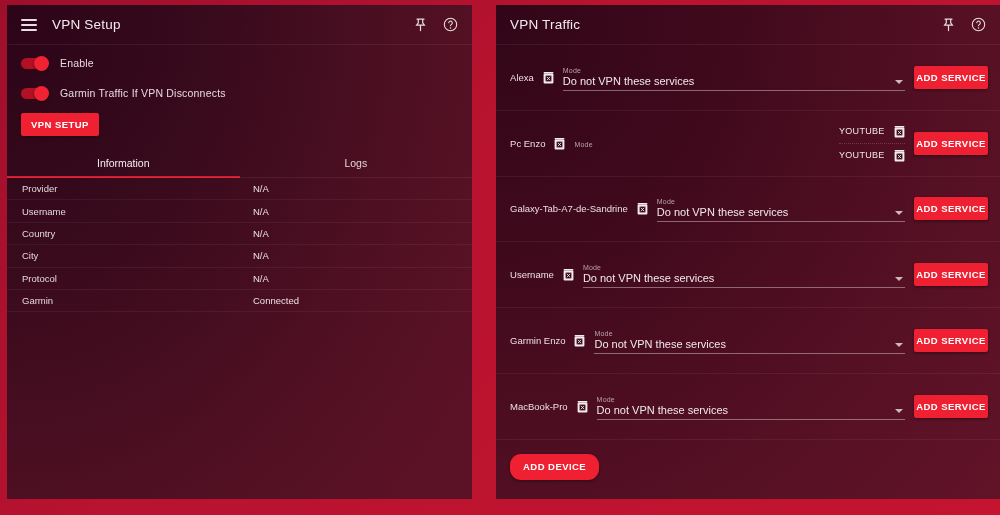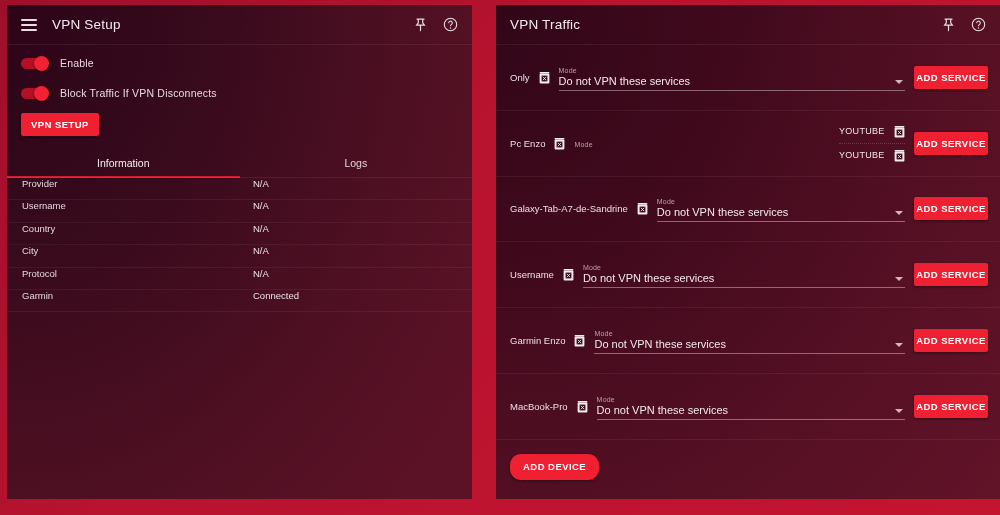--- a/index.html
+++ b/index.html
@@ -256,7 +256,7 @@
 
     <div id="device-list">
         <div class="device-row">
-          <span class="device-name">Only</span>
+          <span class="device-name">Alexa</span>
           <svg class="trash" viewBox="0 0 11 13" fill="none">
             <rect x="0.6" y="2.6" width="9.8" height="9.8" rx="1" fill="#f3ecee"></rect>
             <rect x="2.6" y="4.6" width="5.8" height="5.8" fill="#3a0a1c"></rect>

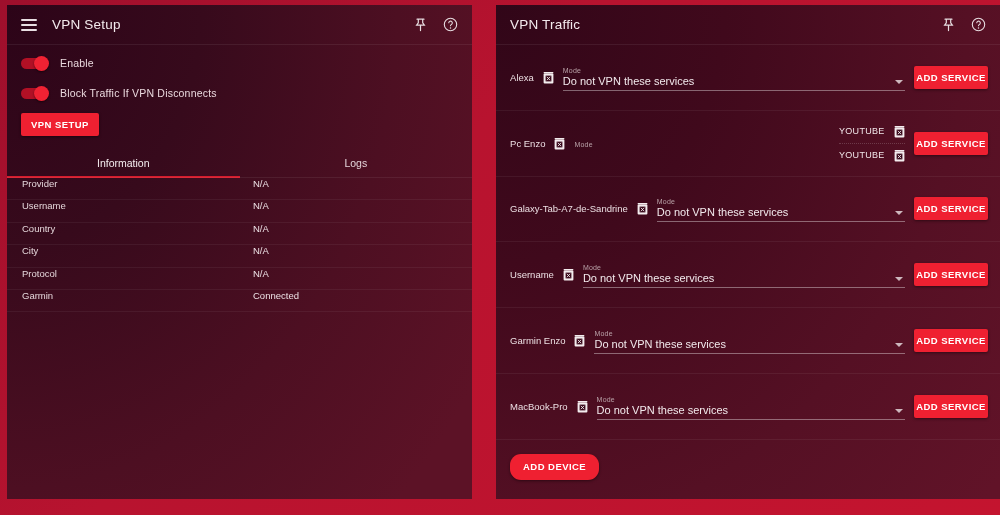--- a/index.html
+++ b/index.html
@@ -197,7 +197,7 @@
       <span class="switch">
           <span class="knob"></span>
         </span>
-      <span class="toggle-label">Block Traffic If VPN Disconnects</span>
+      <span class="toggle-label">Garmin Traffic If VPN Disconnects</span>
     </div>
 
     <button class="btn" id="vpn-setup-button">VPN SETUP</button>

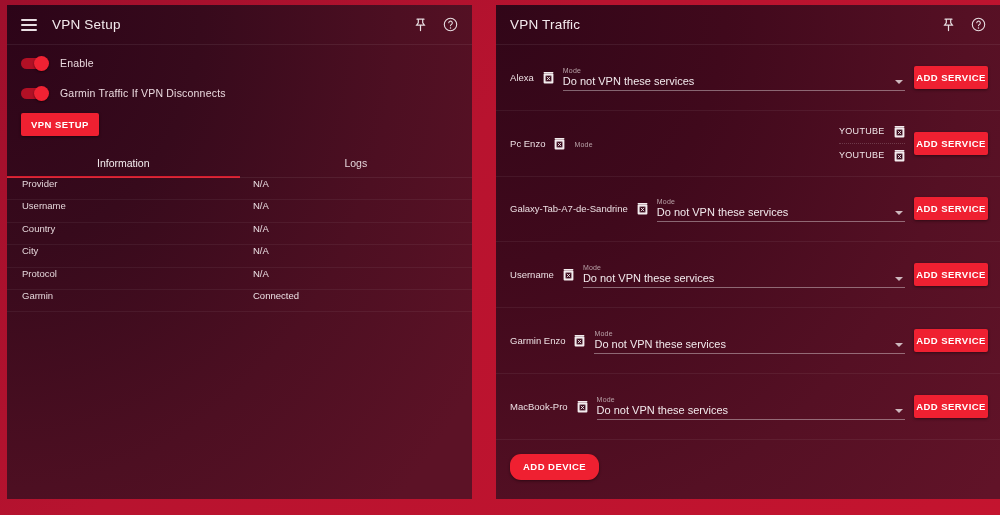--- a/index.html
+++ b/index.html
@@ -105,7 +105,7 @@
 
   
   .info-row {
-    display: flex; 
+    display: flex; align-items: center;
     height: 22.4px;
     border-bottom: 1px solid rgba(255,255,255,.055);
     font-size: 9.5px; color: #e4d6da;

